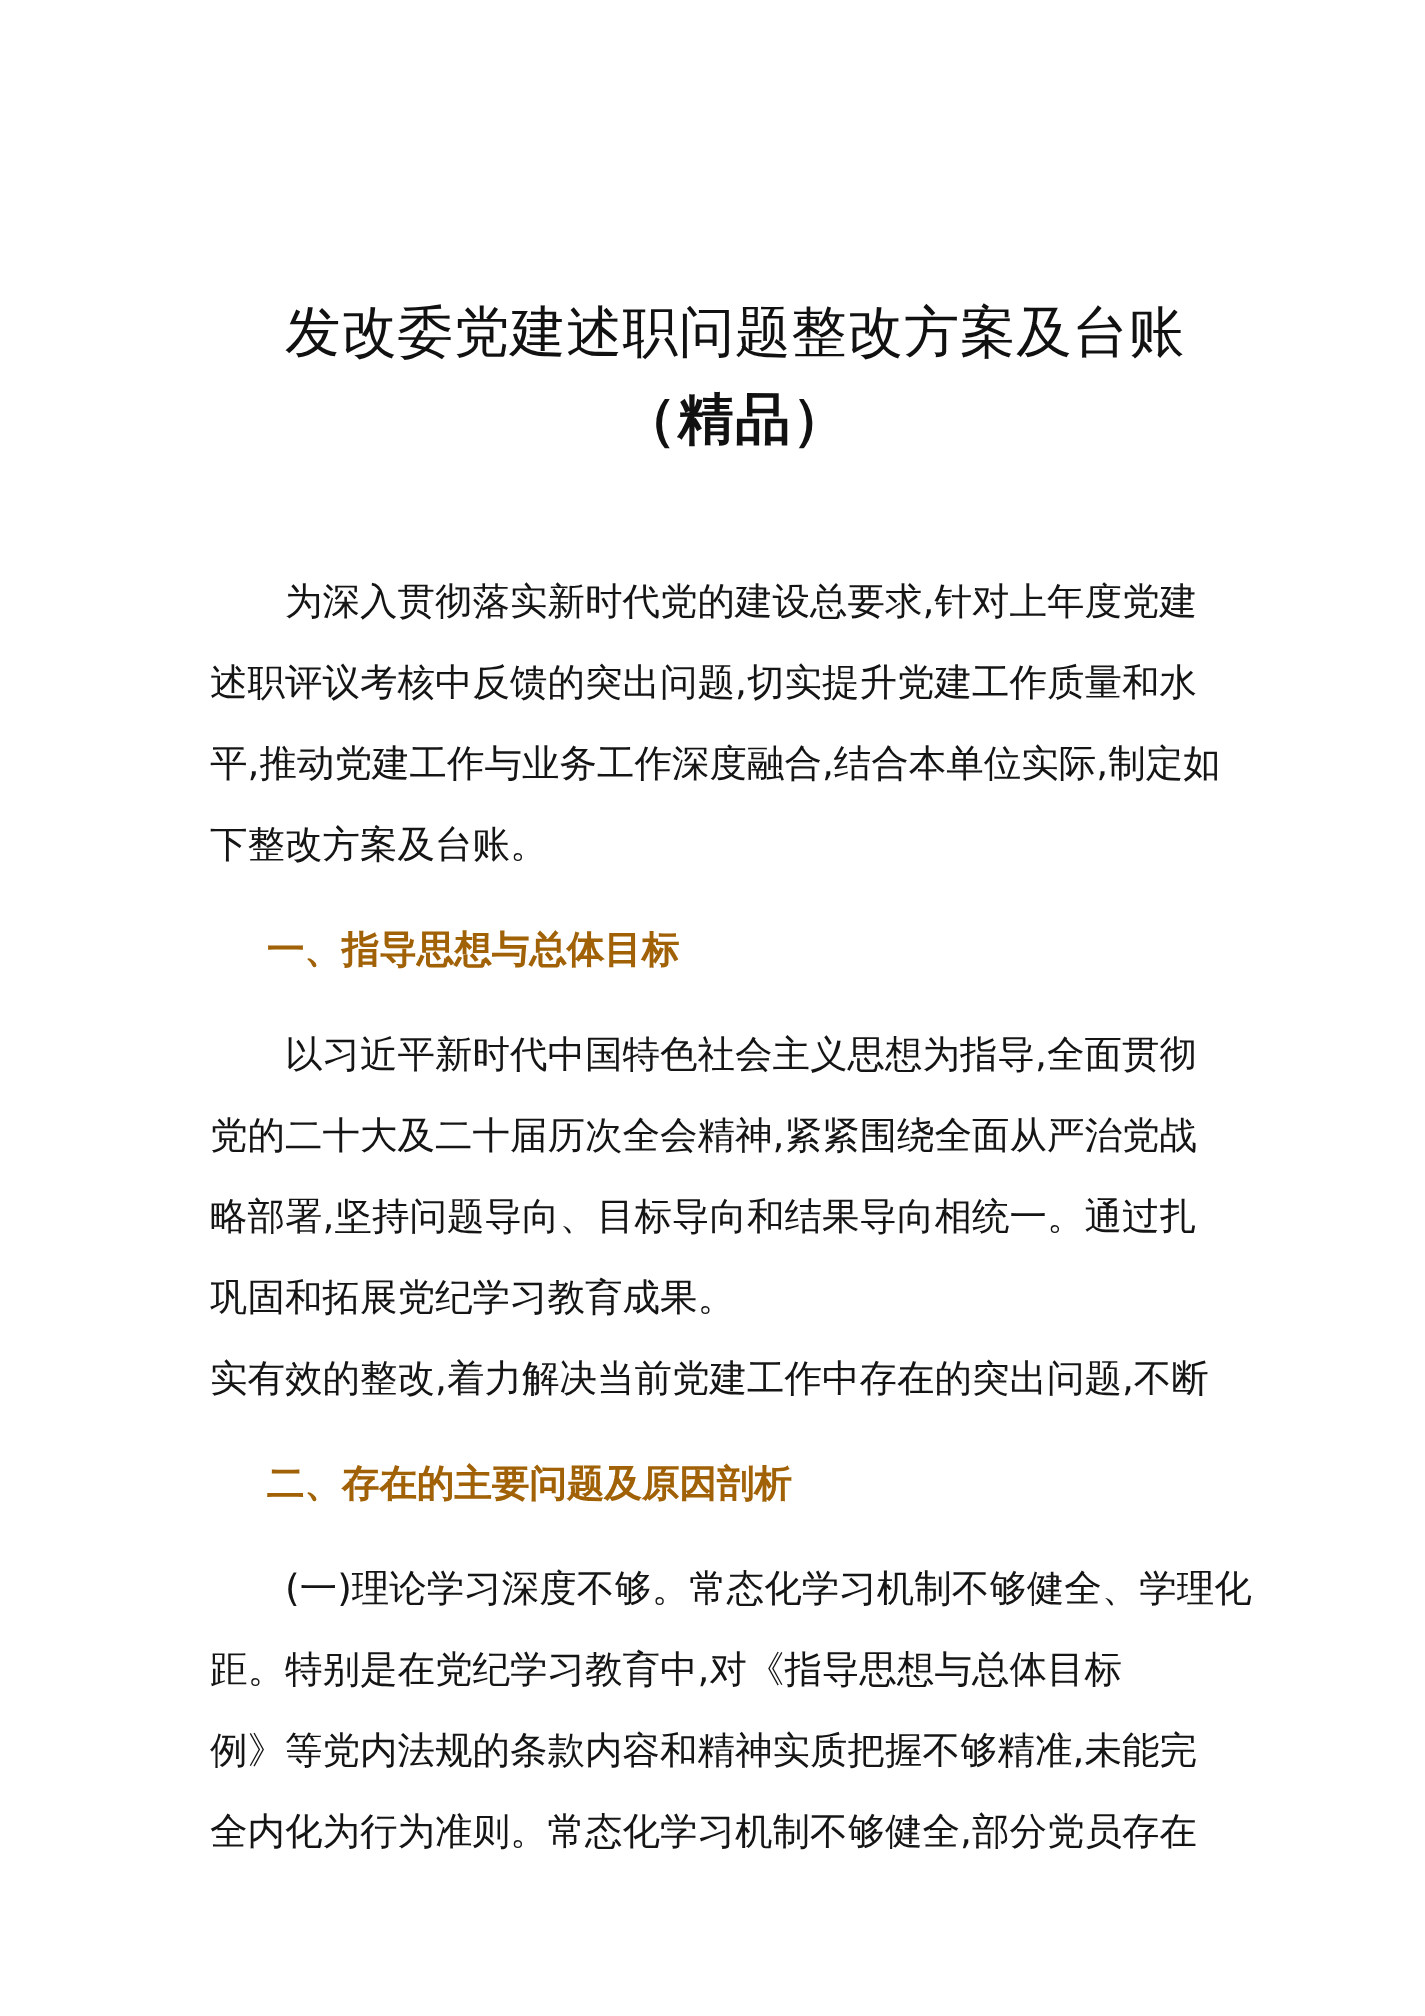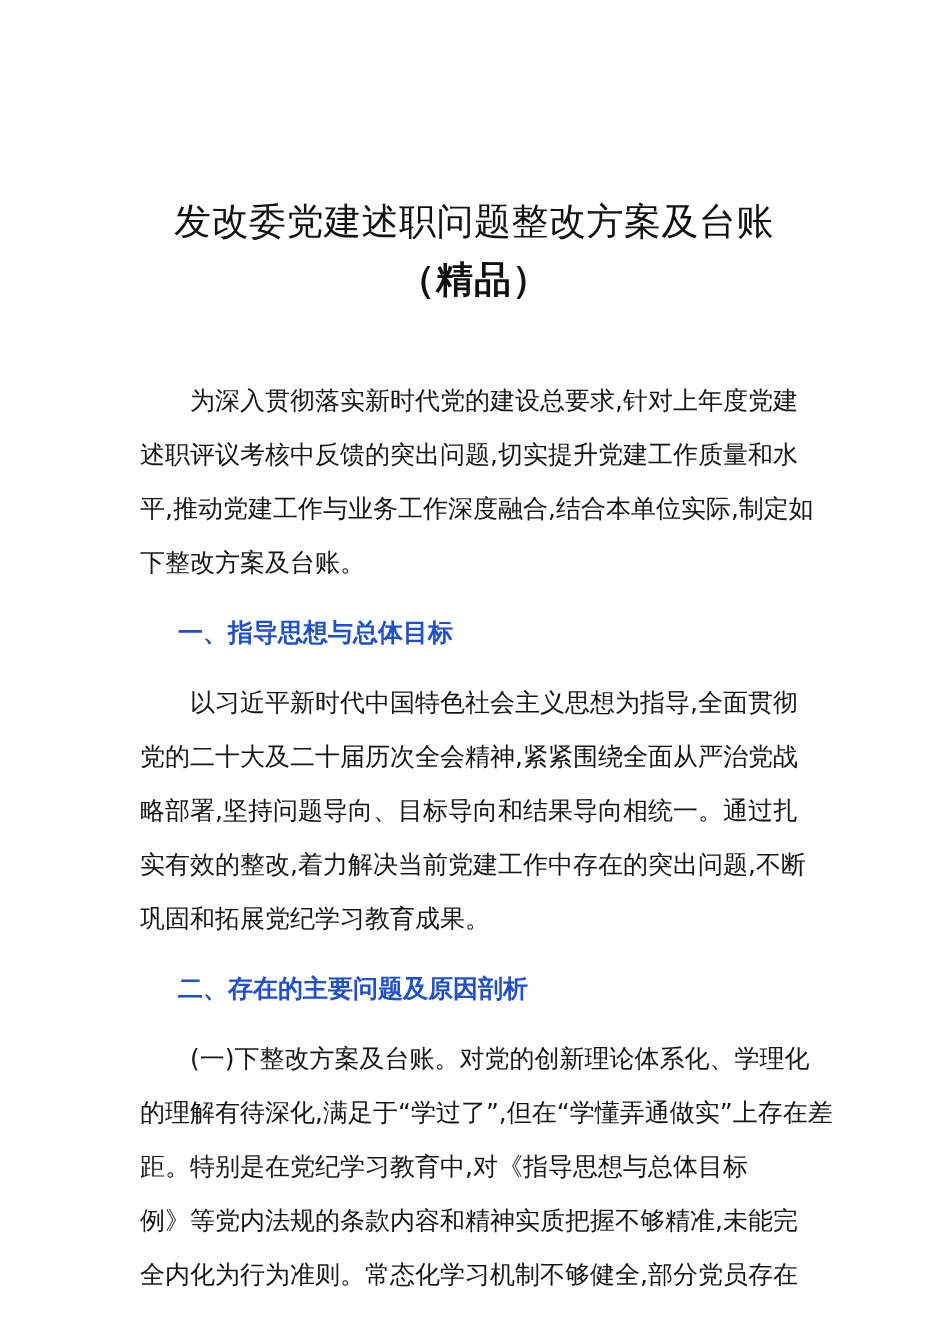--- a/index.html
+++ b/index.html
@@ -25,7 +25,7 @@
     }
     .title-block {
       position: absolute;
-      left: 134px;
+      left: 150px;
       top: 196px;
       width: 680px;
       text-align: center;

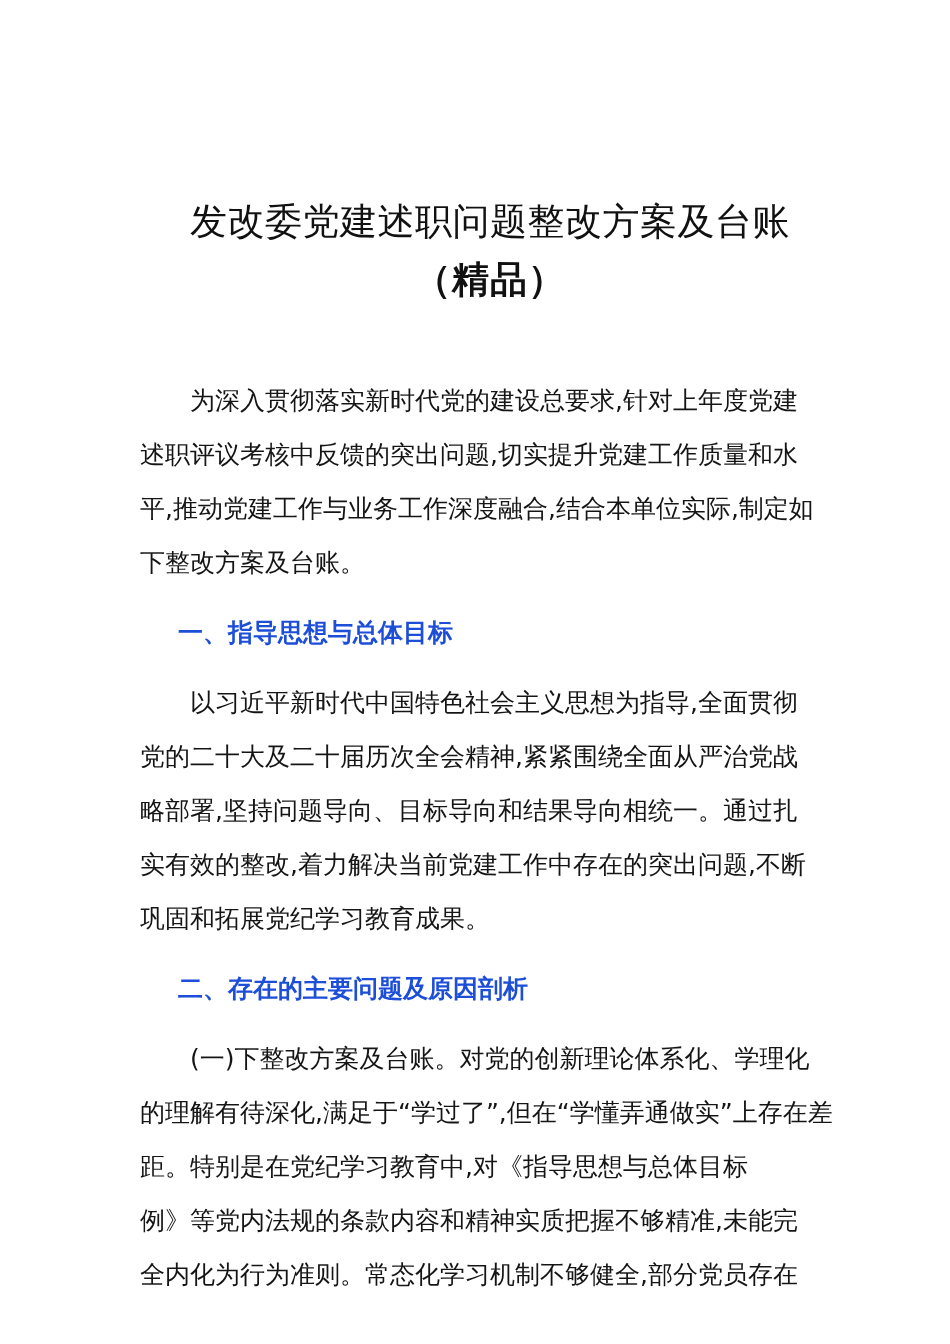--- a/index.html
+++ b/index.html
@@ -66,7 +66,7 @@
       padding-bottom: 4px;
       text-indent: 50px;
       font-weight: bold;
-      color: #1d4ed8;
+      color: #a16207;
     }
     .line {
       display: block;

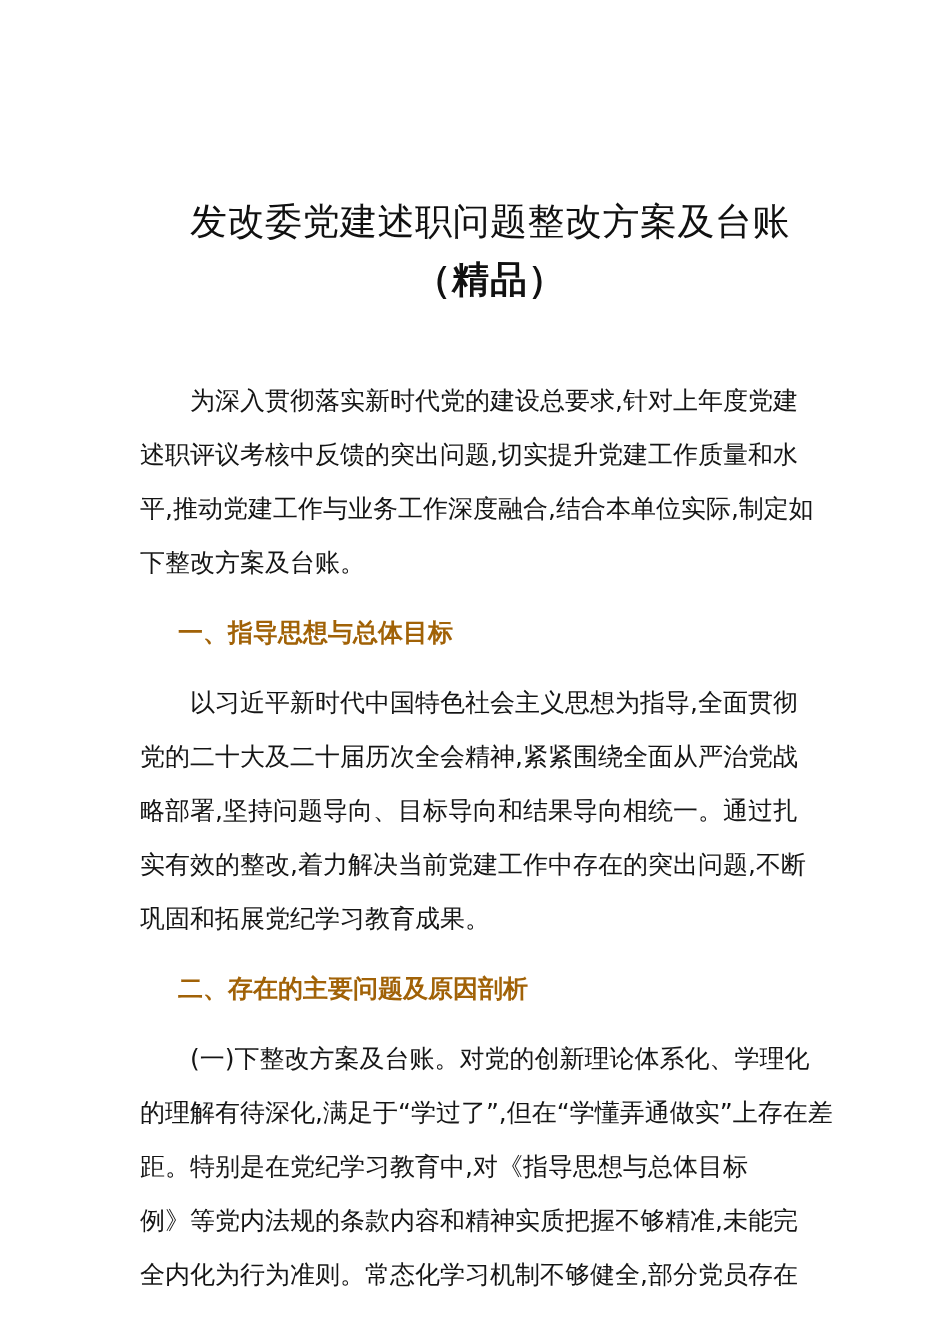--- a/index.html
+++ b/index.html
@@ -104,8 +104,8 @@
       <span class="line indent">以习近平新时代中国特色社会主义思想为指导,全面贯彻</span>
       <span class="line">党的二十大及二十届历次全会精神,紧紧围绕全面从严治党战</span>
       <span class="line">略部署,坚持问题导向、目标导向和结果导向相统一。通过扎</span>
+      <span class="line">巩固和拓展党纪学习教育成果。</span>
       <span class="line">实有效的整改,着力解决当前党建工作中存在的突出问题,不断</span>
-      <span class="line">巩固和拓展党纪学习教育成果。</span>
     </p>
 
     <p class="heading">

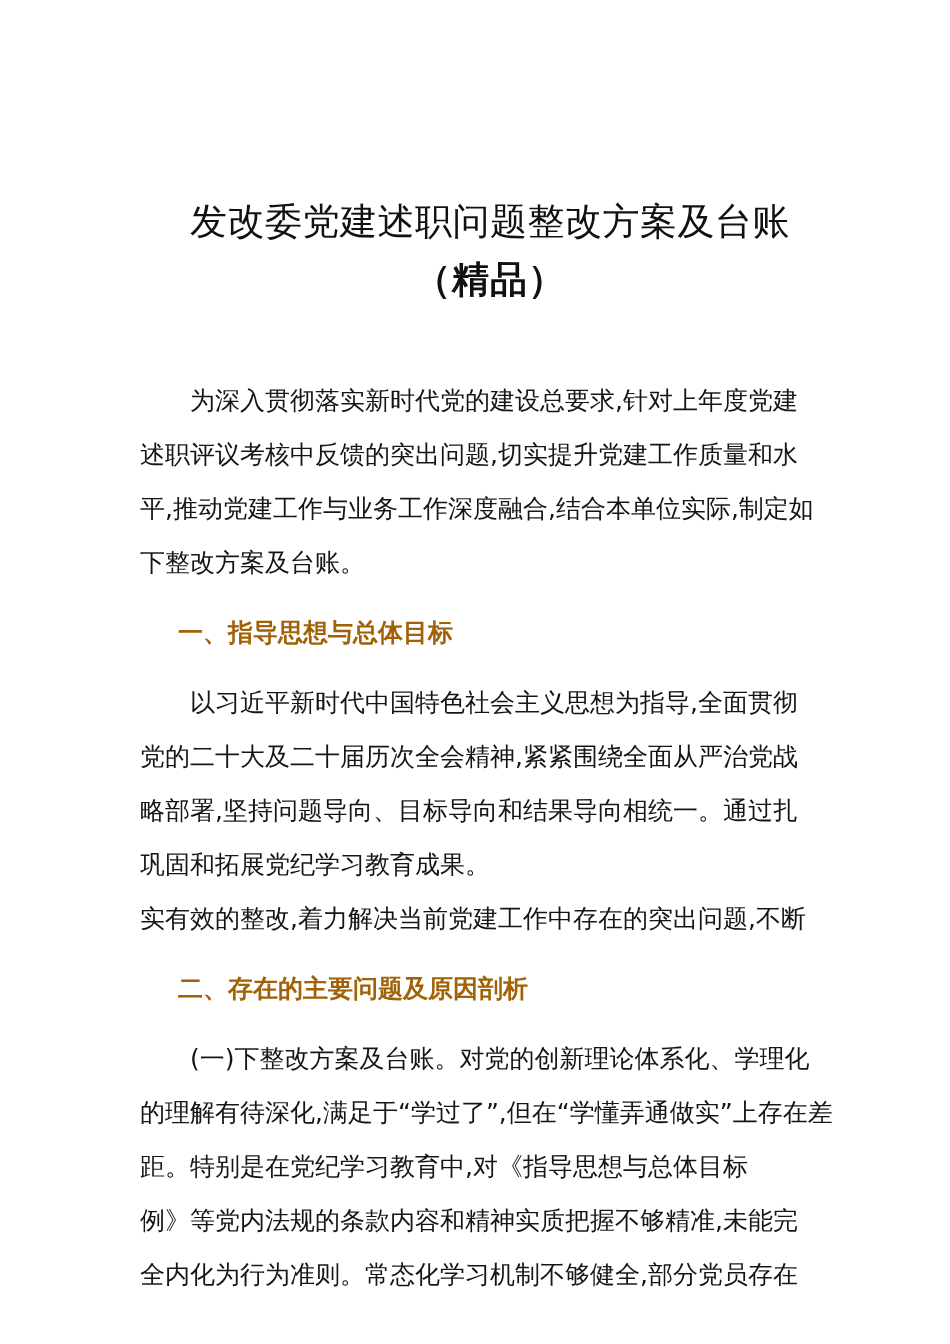--- a/index.html
+++ b/index.html
@@ -113,7 +113,7 @@
     </p>
 
     <p class="para">
-      <span class="line indent">(一)下整改方案及台账。对党的创新理论体系化、学理化</span>
+      <span class="line indent">(一)理论学习深度不够。常态化学习机制不够健全、学理化</span>
       <span class="line">的理解有待深化,满足于“学过了”,但在“学懂弄通做实”上存在差</span>
       <span class="line">距。特别是在党纪学习教育中,对《指导思想与总体目标</span>
       <span class="line">例》等党内法规的条款内容和精神实质把握不够精准,未能完</span>

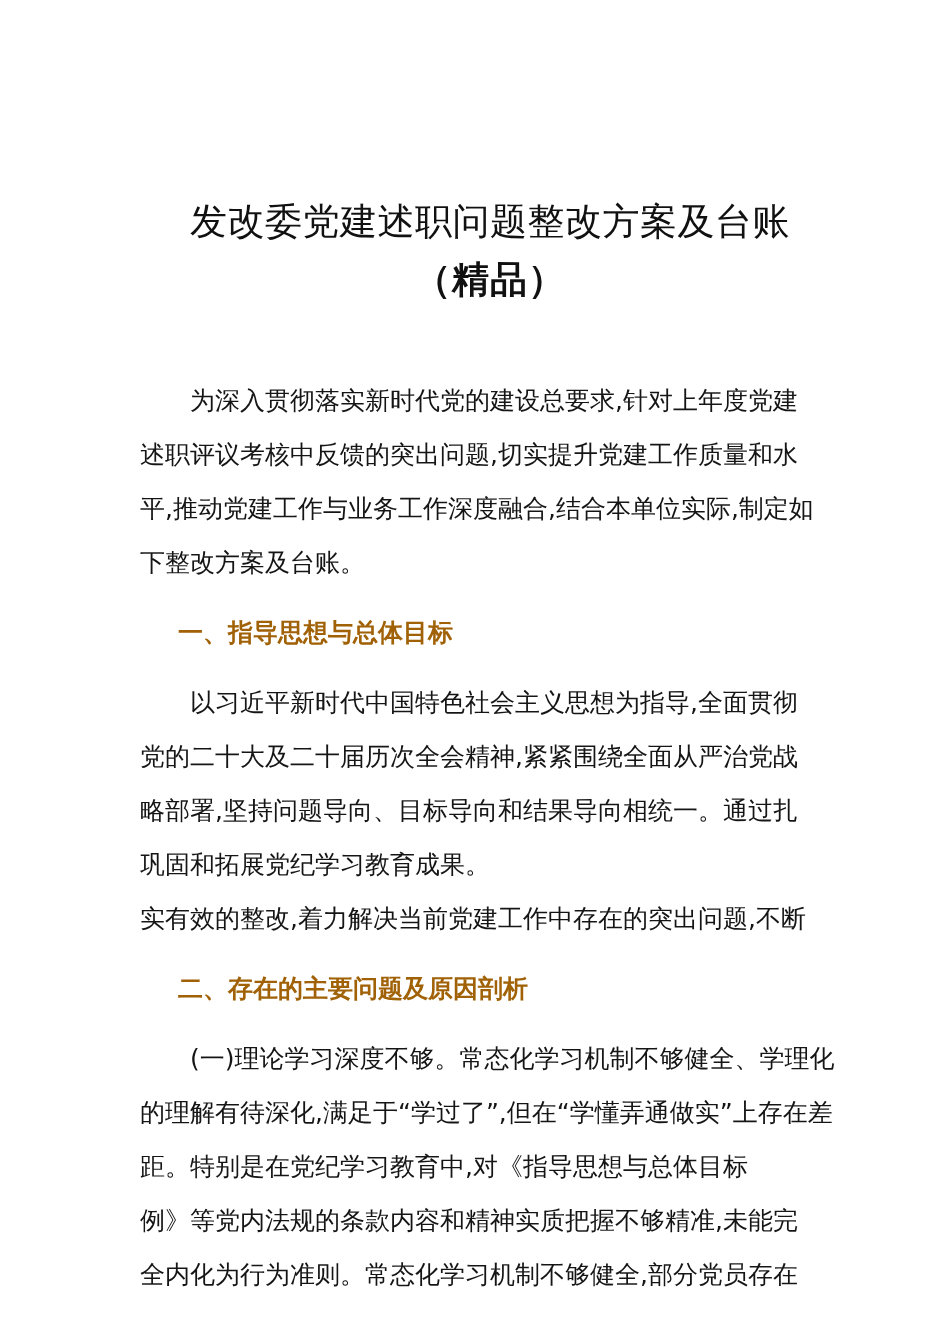--- a/index.html
+++ b/index.html
@@ -114,7 +114,6 @@
 
     <p class="para">
       <span class="line indent">(一)理论学习深度不够。常态化学习机制不够健全、学理化</span>
-      <span class="line">的理解有待深化,满足于“学过了”,但在“学懂弄通做实”上存在差</span>
       <span class="line">距。特别是在党纪学习教育中,对《指导思想与总体目标</span>
       <span class="line">例》等党内法规的条款内容和精神实质把握不够精准,未能完</span>
       <span class="line">全内化为行为准则。常态化学习机制不够健全,部分党员存在</span>

